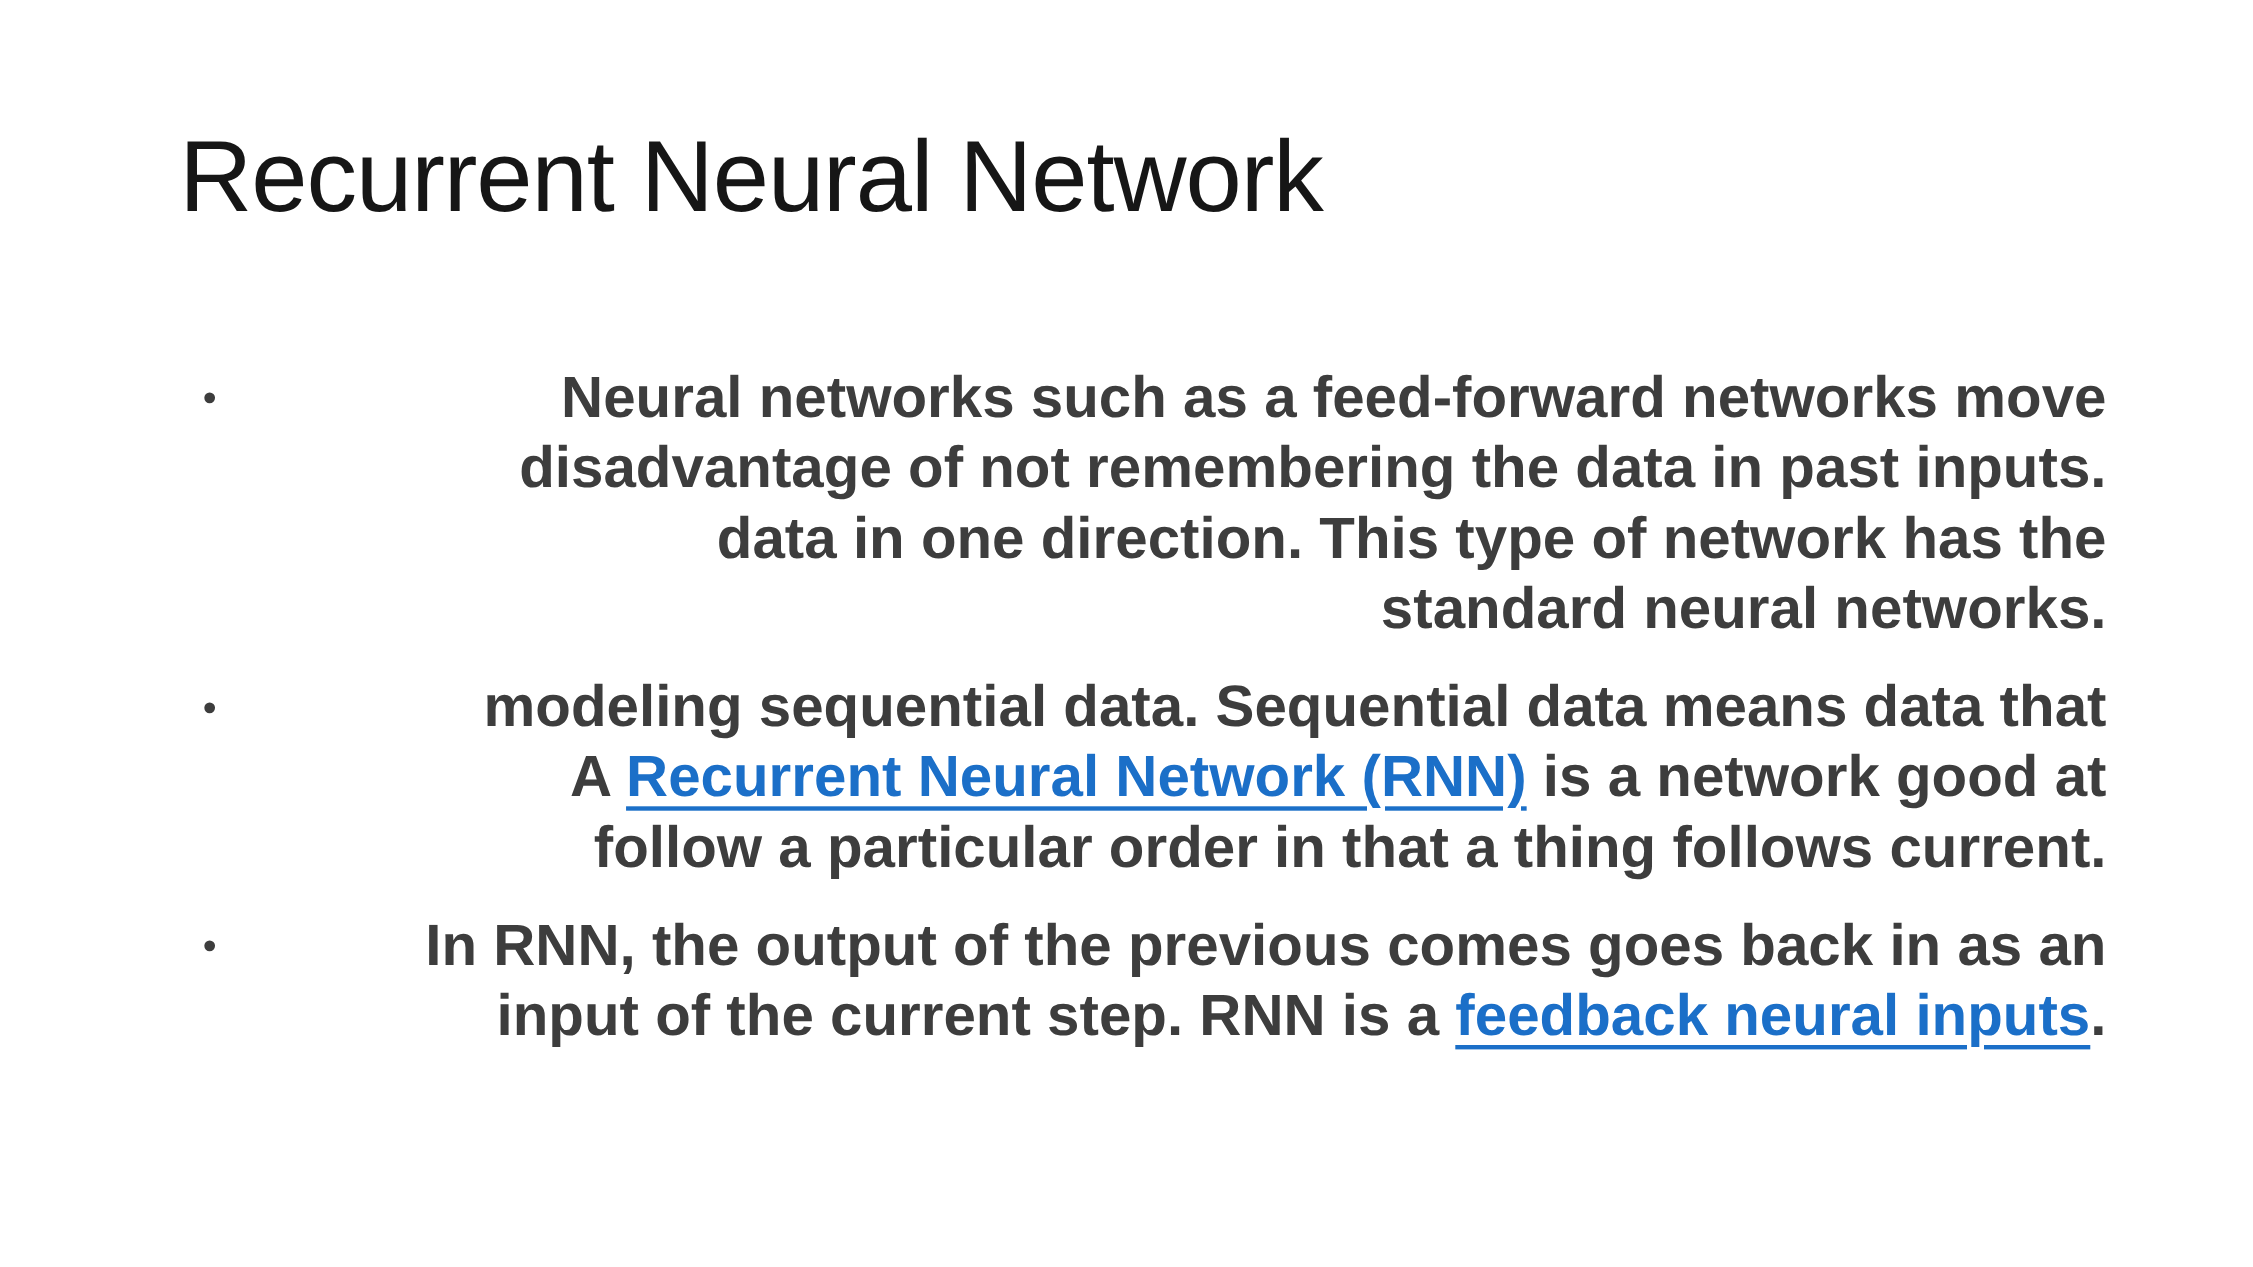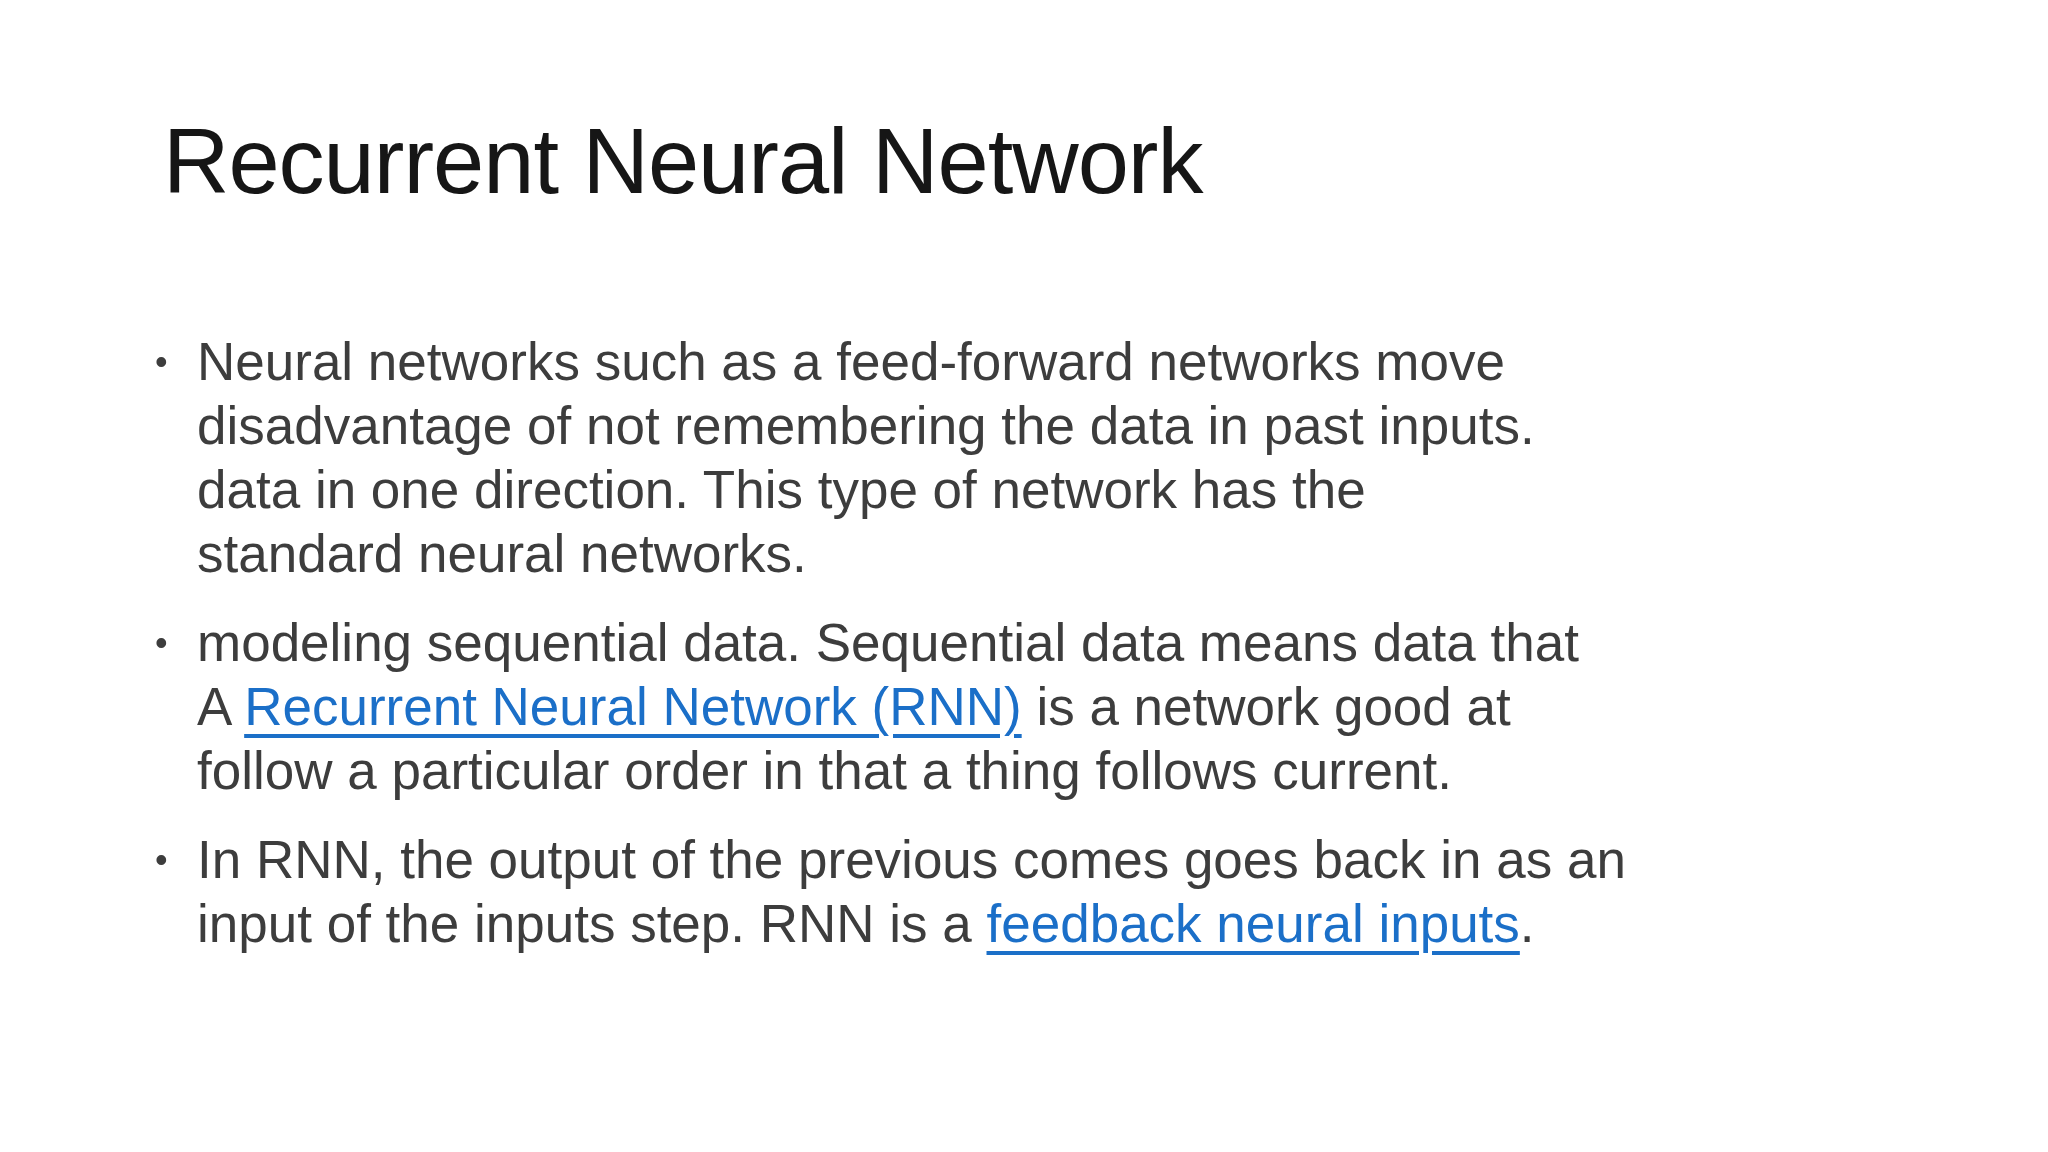--- a/index.html
+++ b/index.html
@@ -14,6 +14,7 @@
     background: var(--bg, #ffffff);
     overflow: hidden;
     font-family: "Liberation Sans", "DejaVu Sans", sans-serif;
+    text-align: right;
   }
   .title {
     position: absolute;

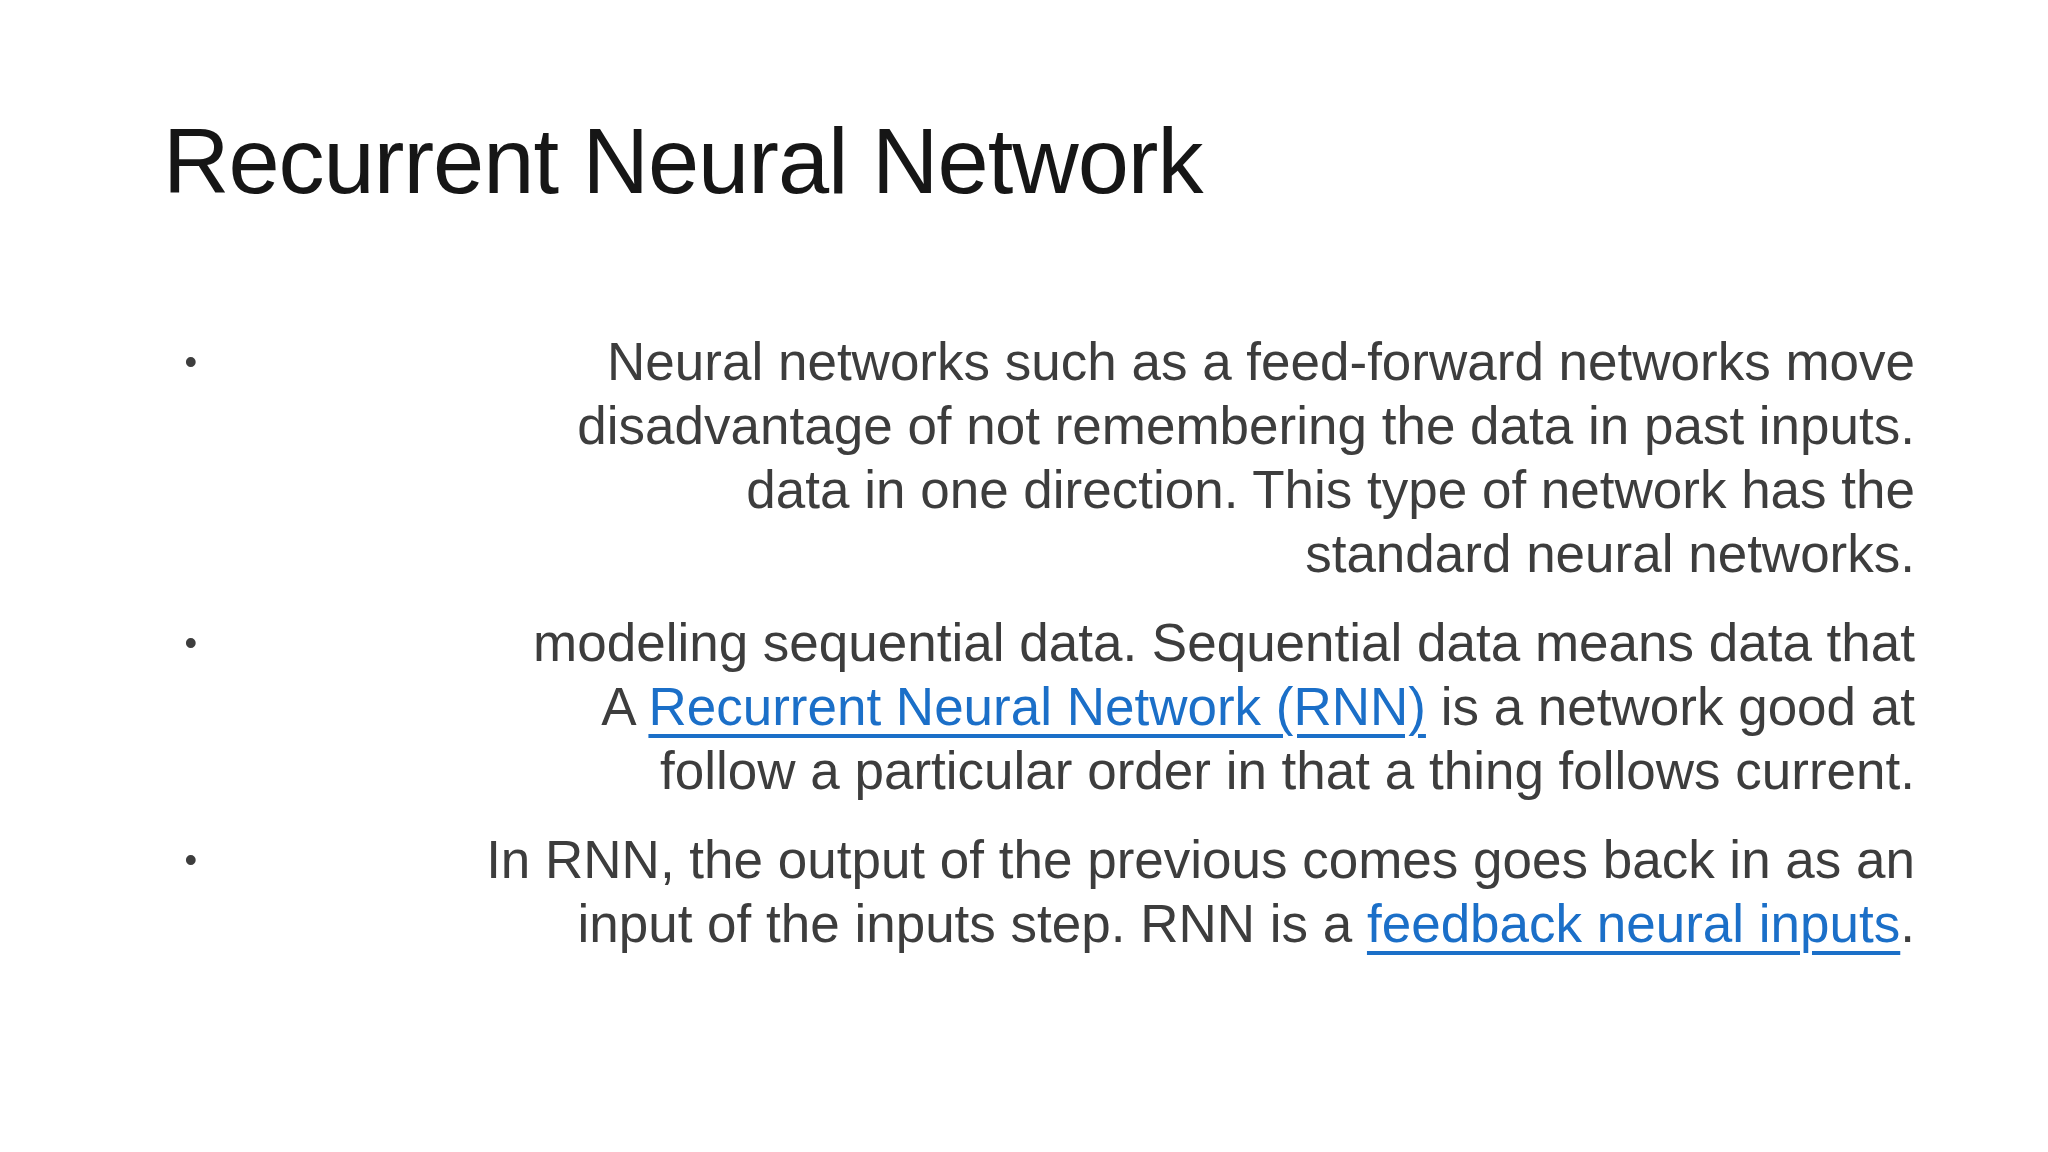--- a/index.html
+++ b/index.html
@@ -53,6 +53,7 @@
     display: block;
     line-height: 64px;
     white-space: nowrap;
+    font-weight: bold;
   }
   .link {
     color: var(--link-color, #1b6fc8);

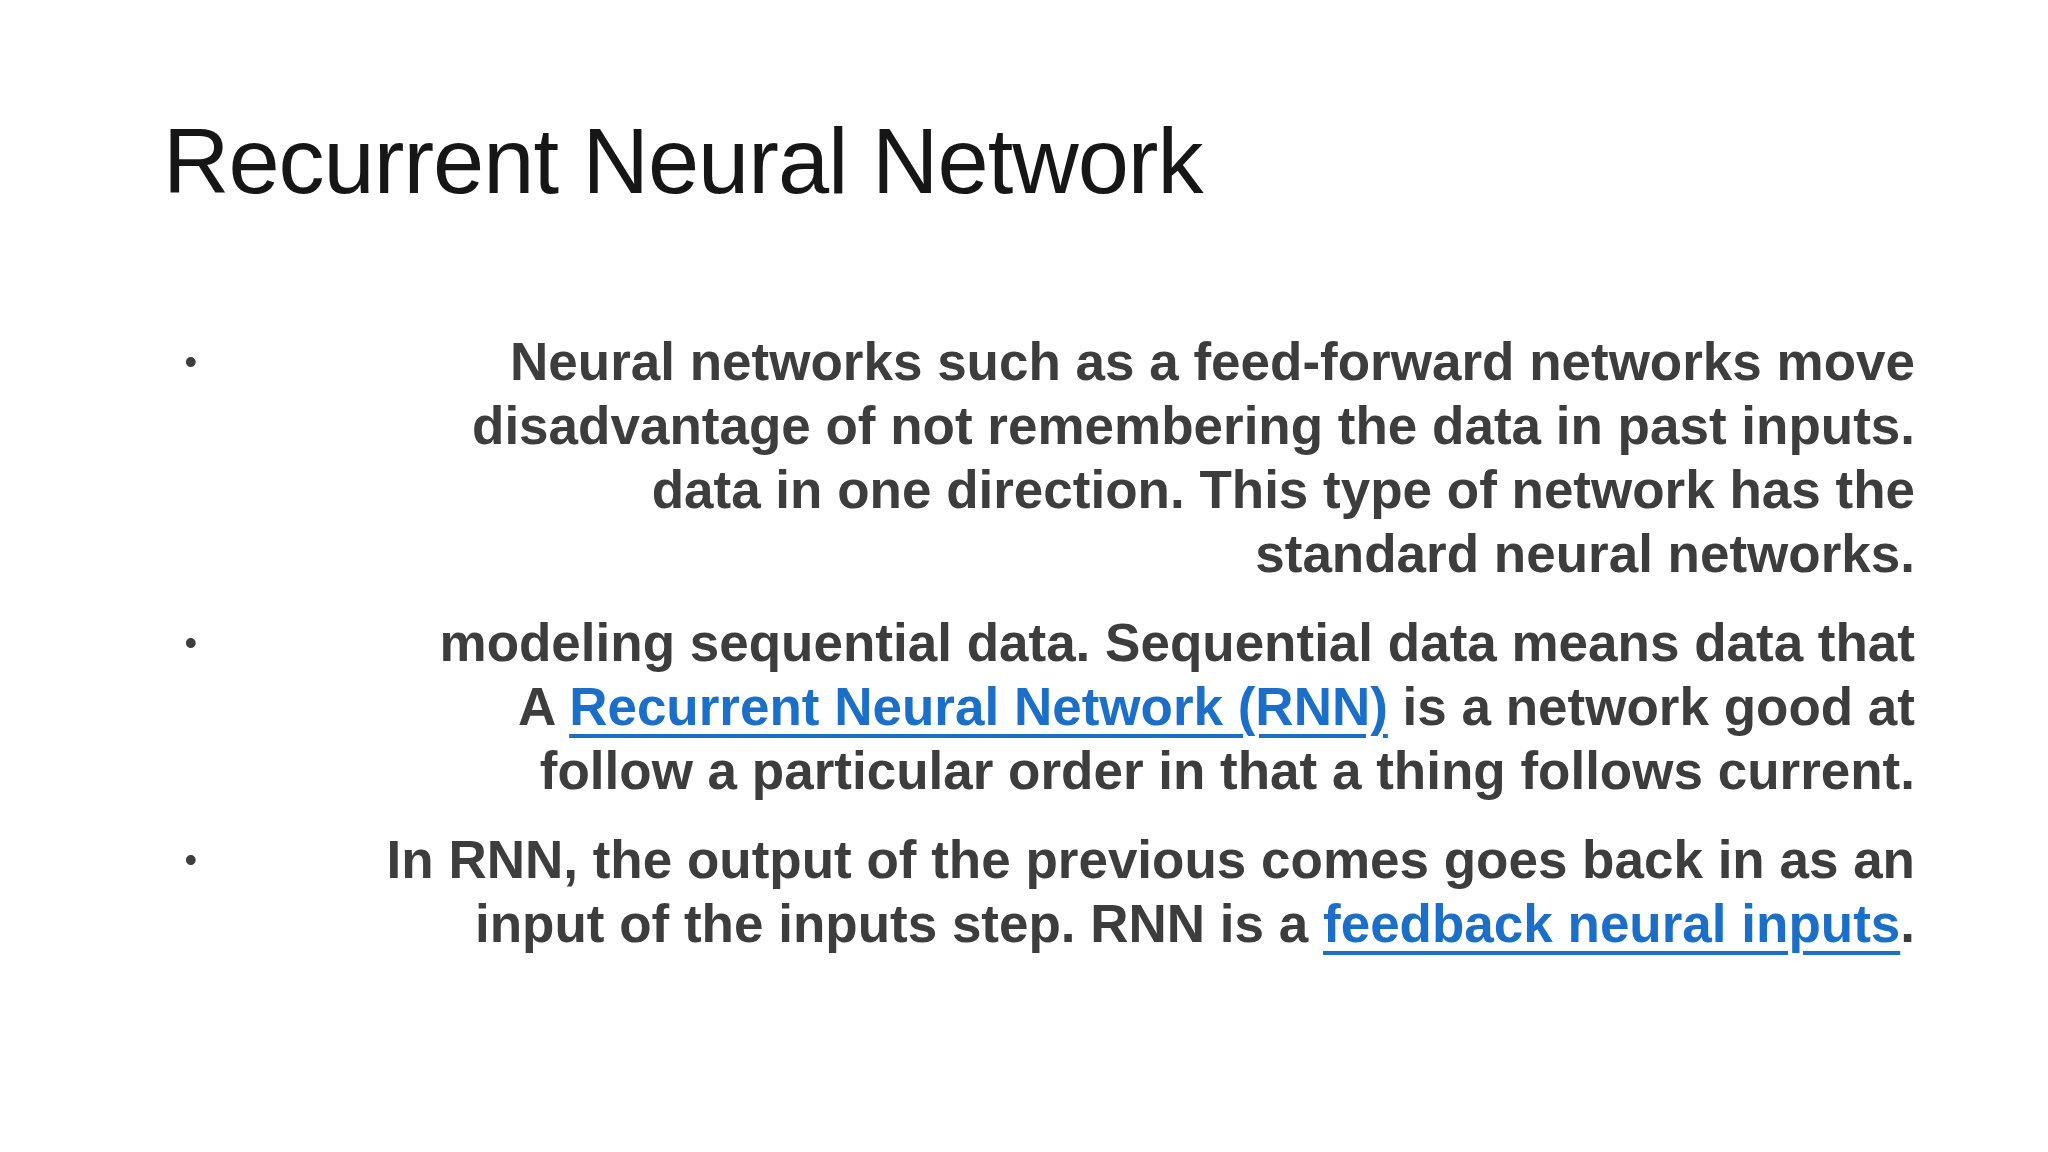--- a/index.html
+++ b/index.html
@@ -91,7 +91,7 @@
           <span class="marker">•</span>
           <div class="text">
             <div class="line"><span class="seg">In RNN, the output of the previous comes goes back in as an</span></div>
-            <div class="line"><span class="seg">input of the inputs step. RNN is a </span><a class="link" href="#">feedback neural inputs</a><span class="seg">.</span></div>
+            <div class="line"><span class="seg">input of the current step. RNN is a </span><a class="link" href="#">feedback neural inputs</a><span class="seg">.</span></div>
           </div>
         </div>
       </div>

